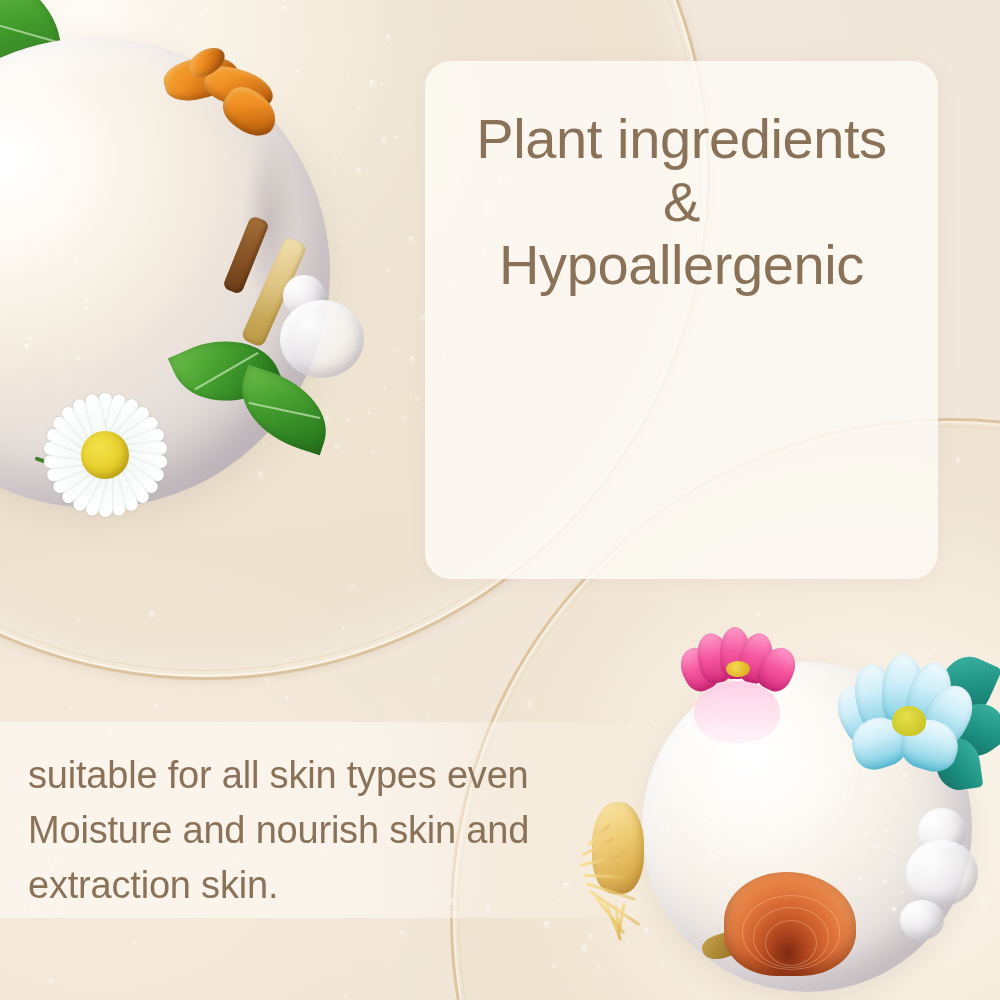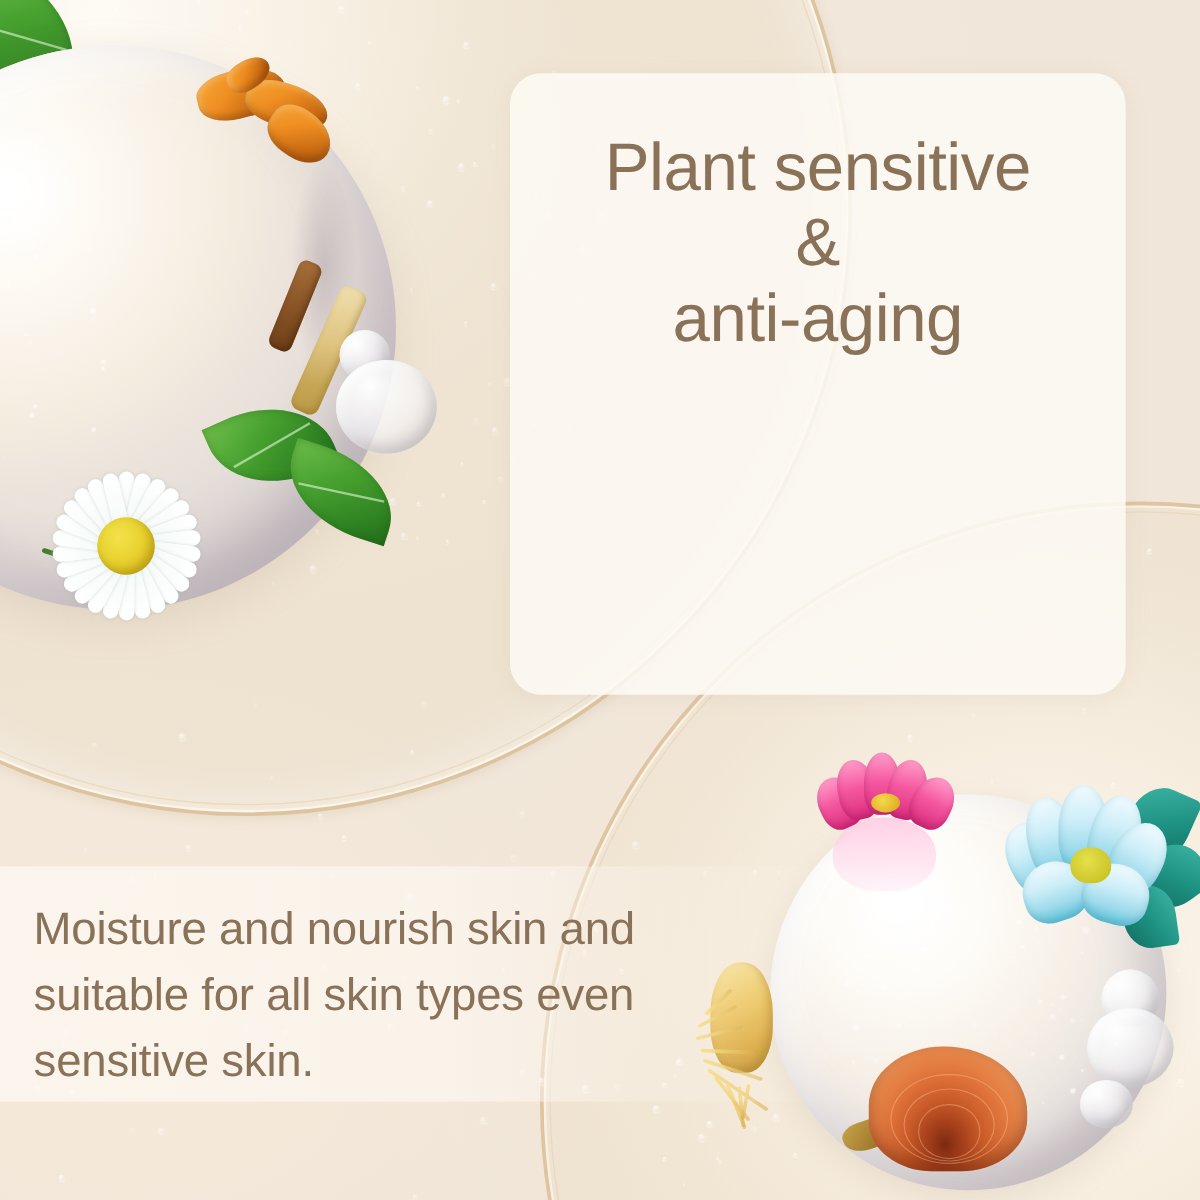--- a/index.html
+++ b/index.html
@@ -612,7 +612,7 @@
 
   <div id="text-card">
     <div id="headline">
-        <div>Plant sensitive</div>
+        <div>Plant ingredients</div>
         <div>&amp;</div>
         <div>anti-aging</div>
       </div>

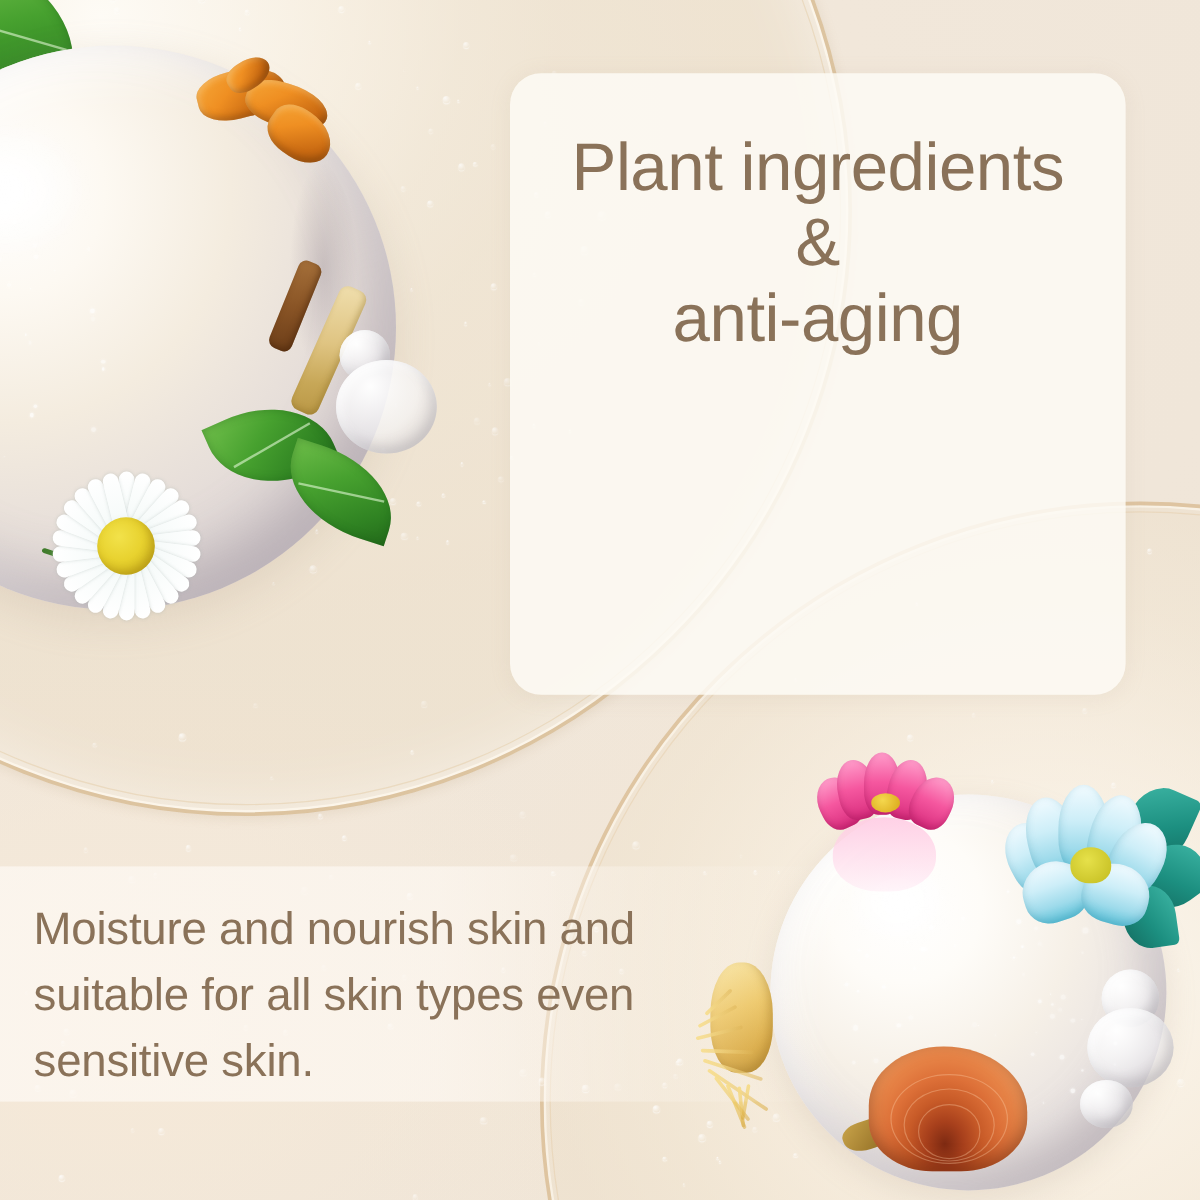--- a/index.html
+++ b/index.html
@@ -614,6 +614,7 @@
     <div id="headline">
         <div>Plant ingredients</div>
         <div>&amp;</div>
+        <div>Hypoallergenic</div>
         <div>anti-aging</div>
       </div>
   </div>

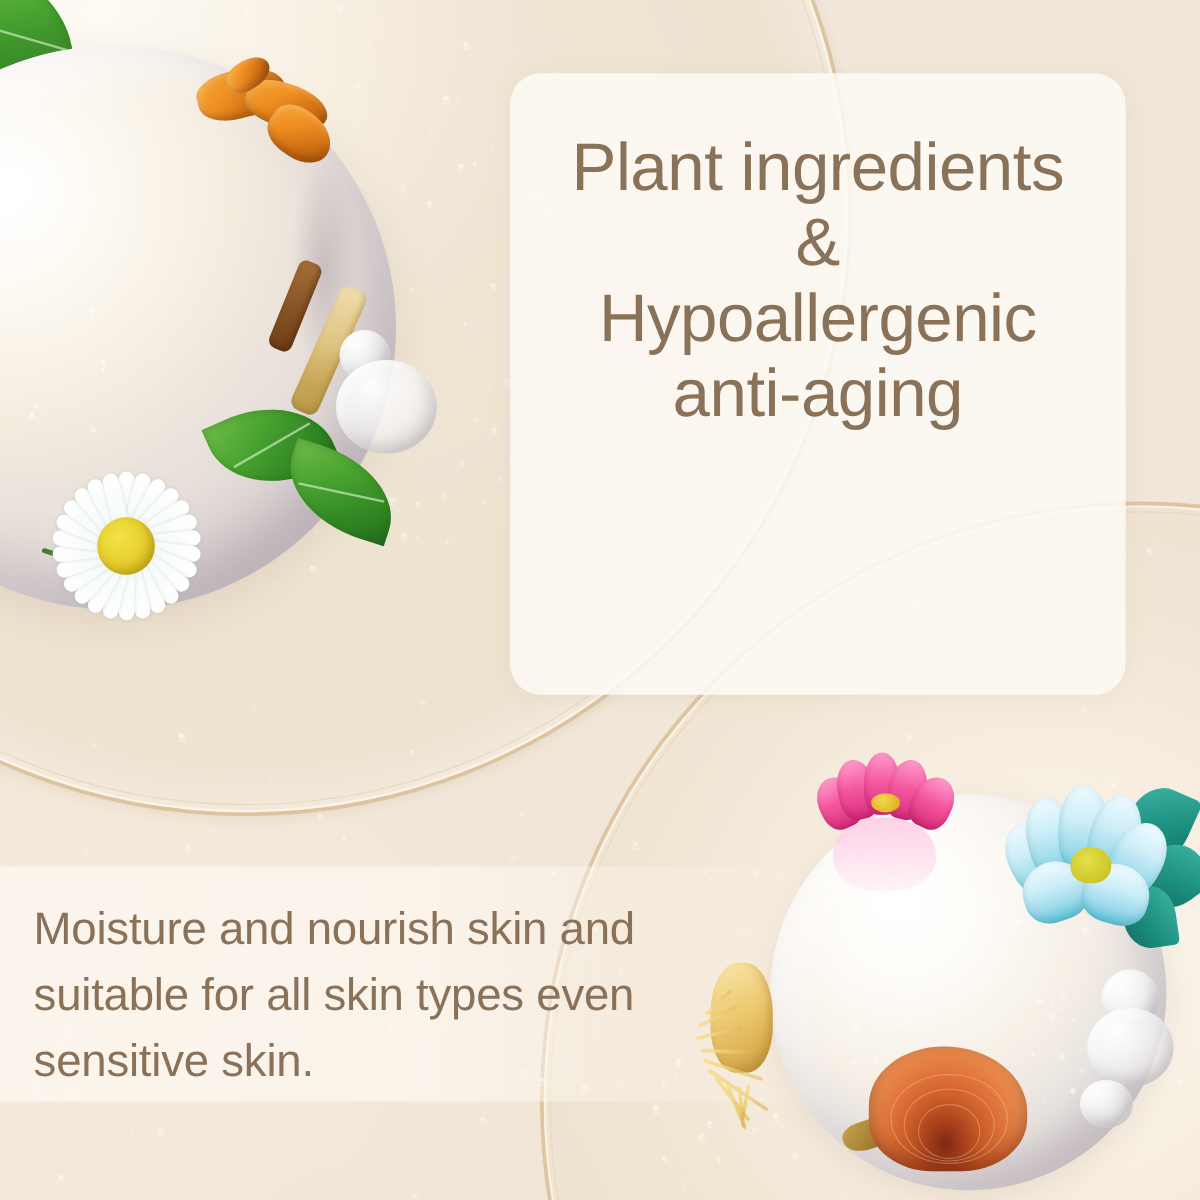--- a/index.html
+++ b/index.html
@@ -615,7 +615,6 @@
         <div>Plant ingredients</div>
         <div>&amp;</div>
         <div>Hypoallergenic</div>
-        <div>anti-aging</div>
       </div>
   </div>
 

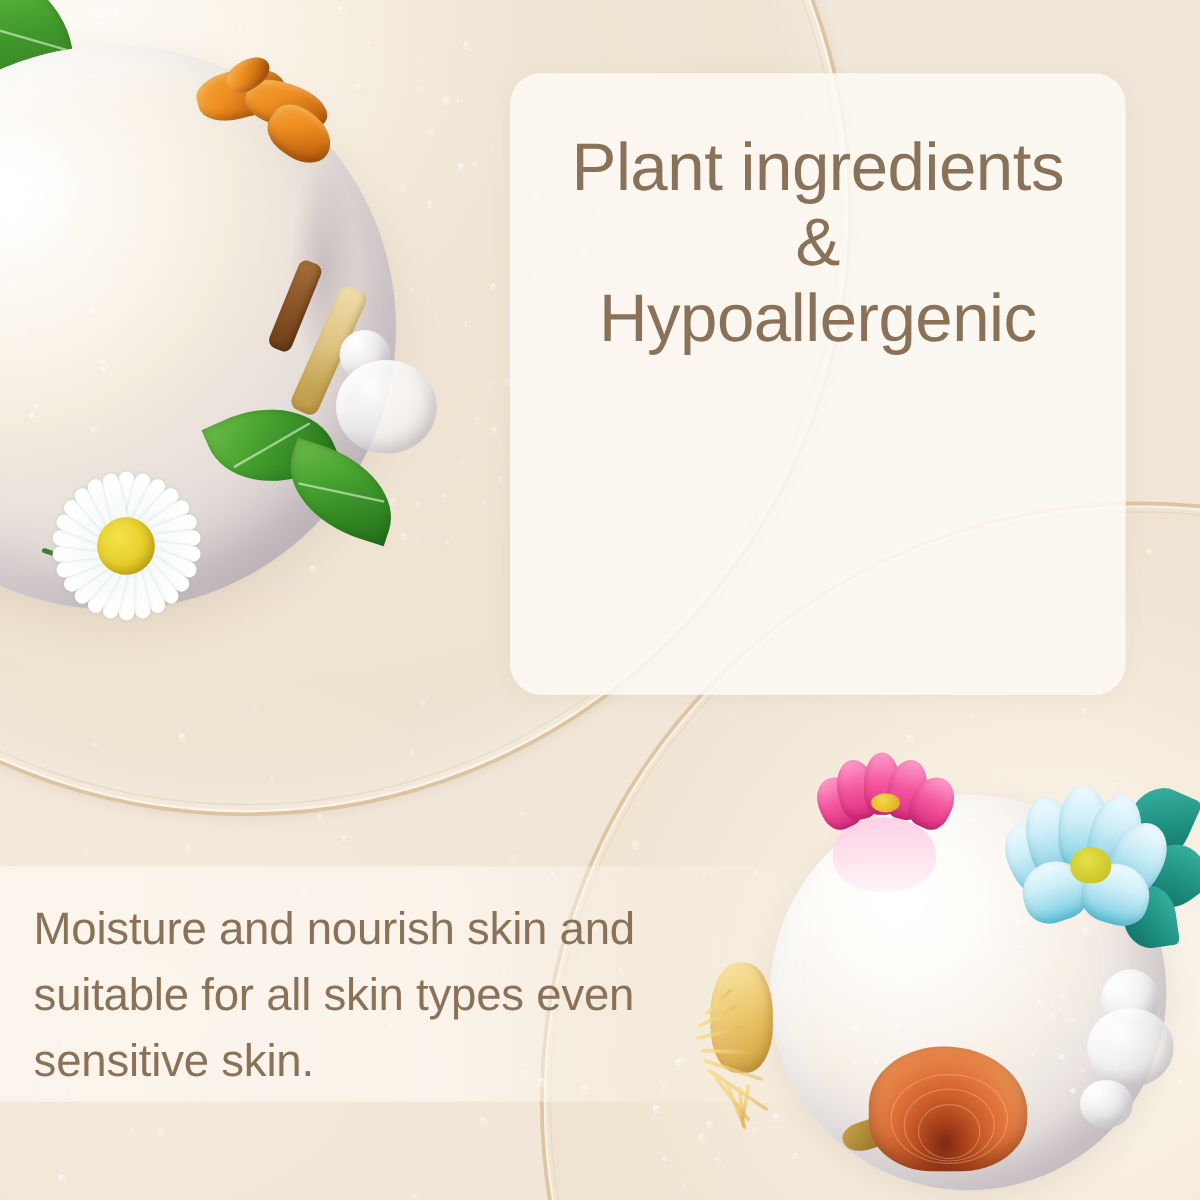--- a/index.html
+++ b/index.html
@@ -620,8 +620,8 @@
 
   <div id="caption-band"></div>
   <div id="caption">
+      <div>suitable for all skin types even</div>
       <div>Moisture and nourish skin and</div>
-      <div>suitable for all skin types even</div>
       <div>sensitive skin.</div>
     </div>
 

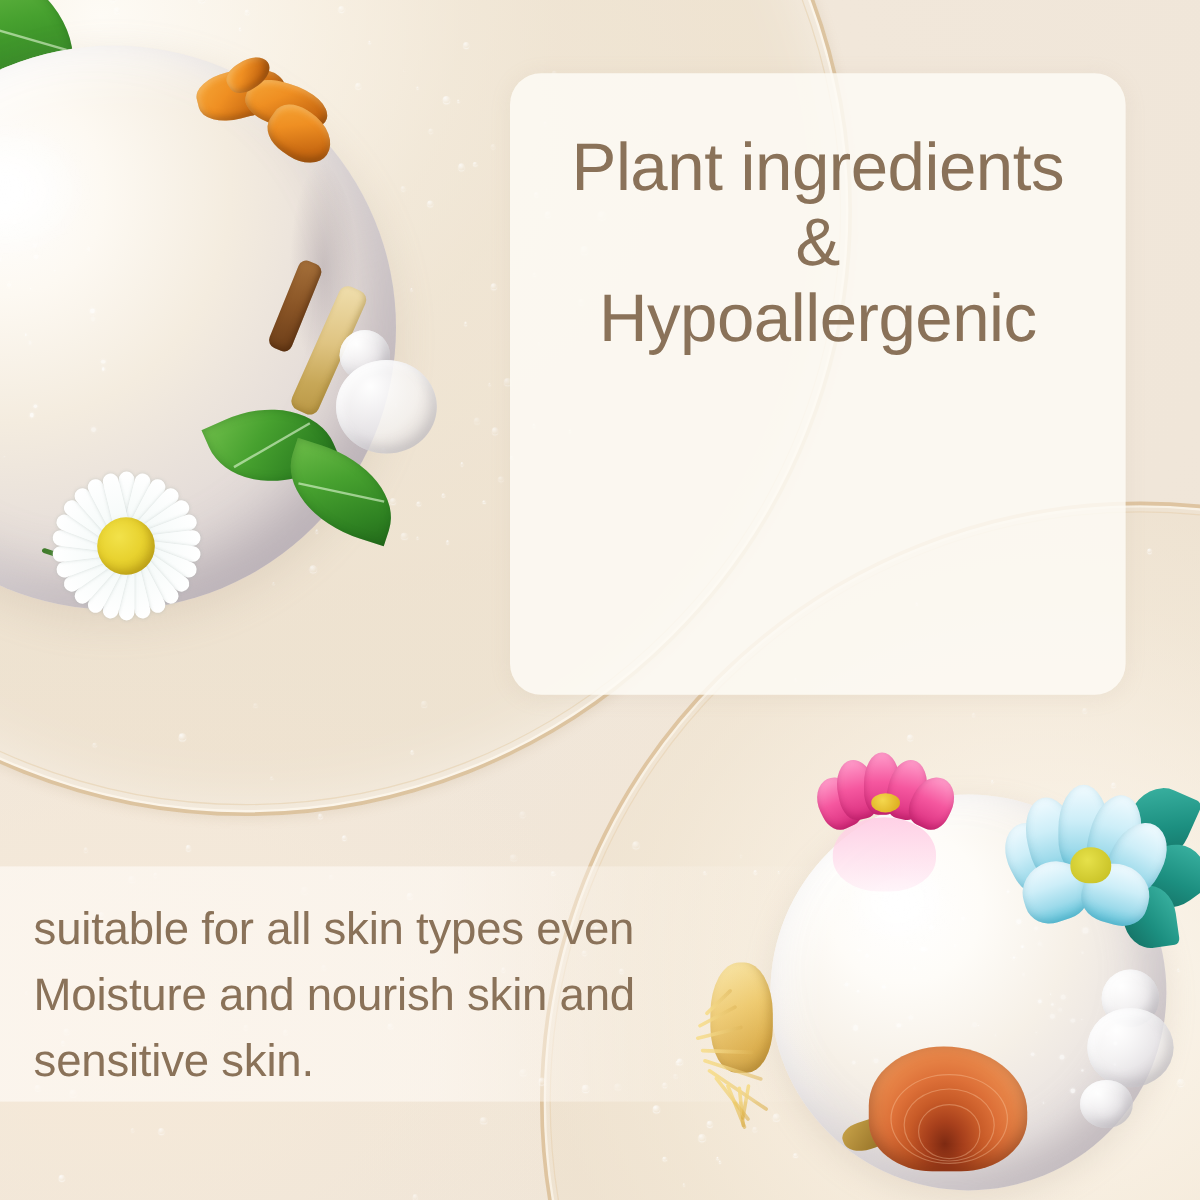--- a/index.html
+++ b/index.html
@@ -622,7 +622,7 @@
   <div id="caption">
       <div>suitable for all skin types even</div>
       <div>Moisture and nourish skin and</div>
-      <div>sensitive skin.</div>
+      <div>extraction skin.</div>
     </div>
 
 </div>

